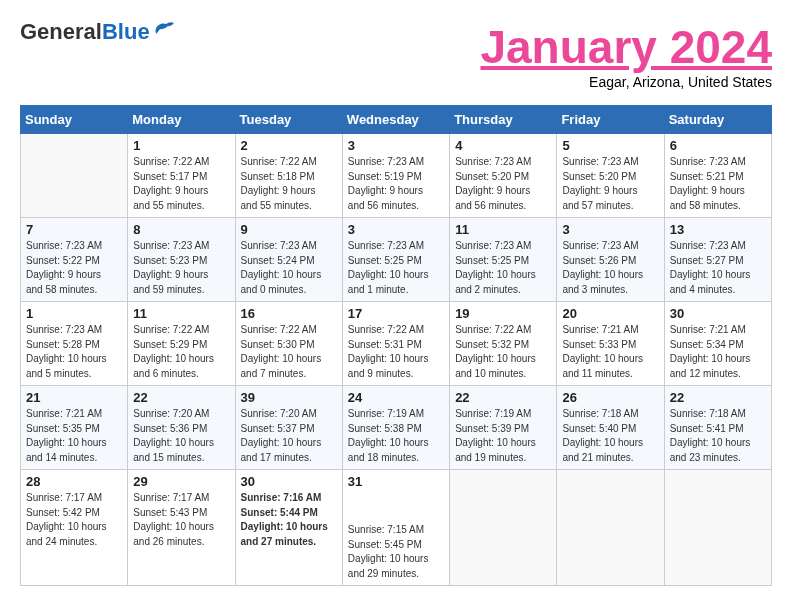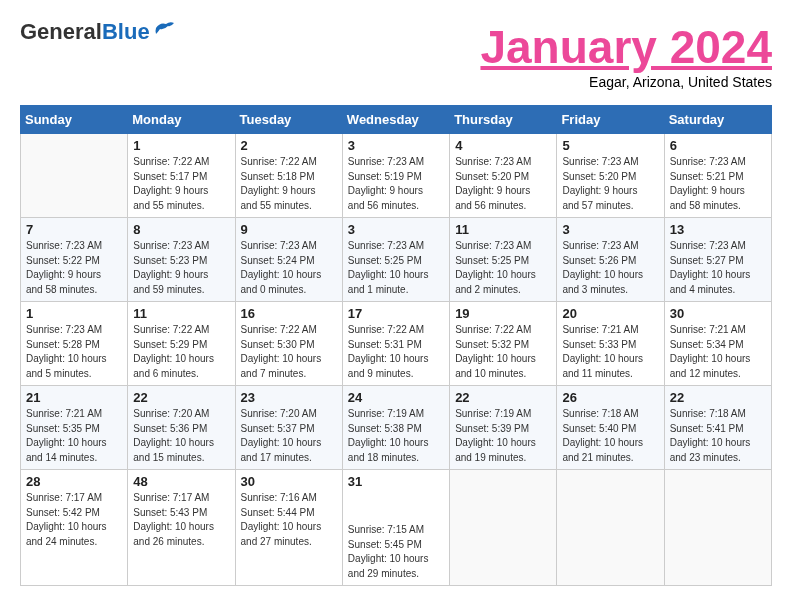--- a/index.html
+++ b/index.html
@@ -274,7 +274,7 @@
 and 15 minutes.</div>
         </td>
         <td>
-          <span class="day-number">23</span>
+          <span class="day-number">39</span>
           <div class="day-info" style="white-space: pre-line;">Sunrise: 7:20 AM
 Sunset: 5:37 PM
 Daylight: 10 hours

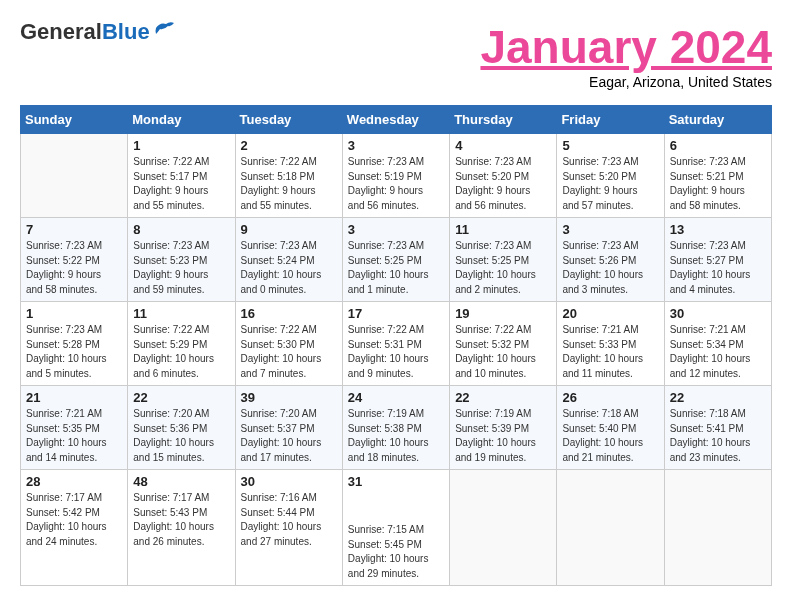--- a/index.html
+++ b/index.html
@@ -318,7 +318,7 @@
 and 24 minutes.</div>
         </td>
         <td>
-          <span class="day-number">48</span>
+          <span class="day-number">29</span>
           <div class="day-info" style="white-space: pre-line;">Sunrise: 7:17 AM
 Sunset: 5:43 PM
 Daylight: 10 hours

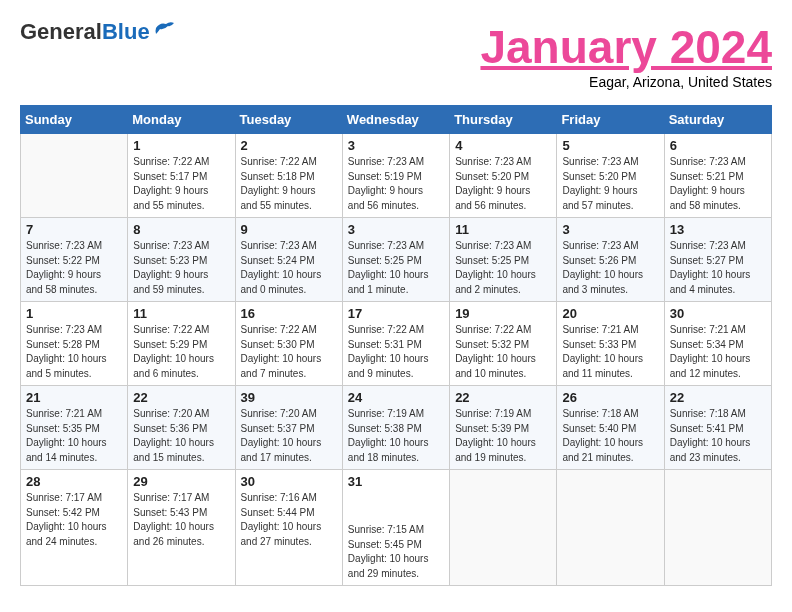--- a/index.html
+++ b/index.html
@@ -326,7 +326,7 @@
         </td>
         <td>
           <span class="day-number">30</span>
-          <div class="day-info" style="white-space: pre-line;">Sunrise: 7:16 AM
+          <div class="day-info" style="white-space: pre-line; font-weight: bold;">Sunrise: 7:16 AM
 Sunset: 5:44 PM
 Daylight: 10 hours
 and 27 minutes.</div>

